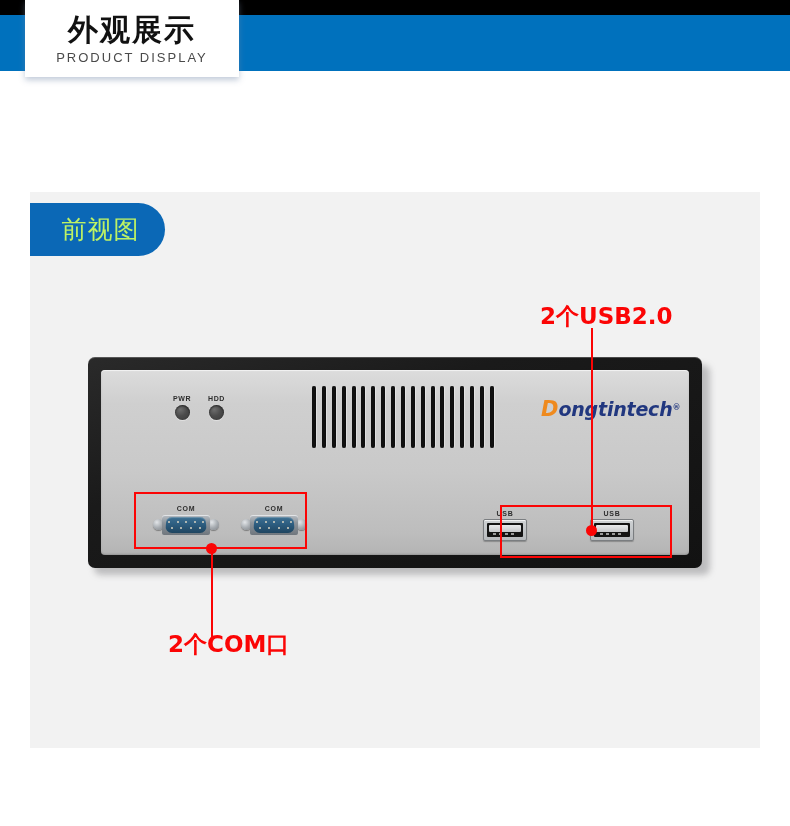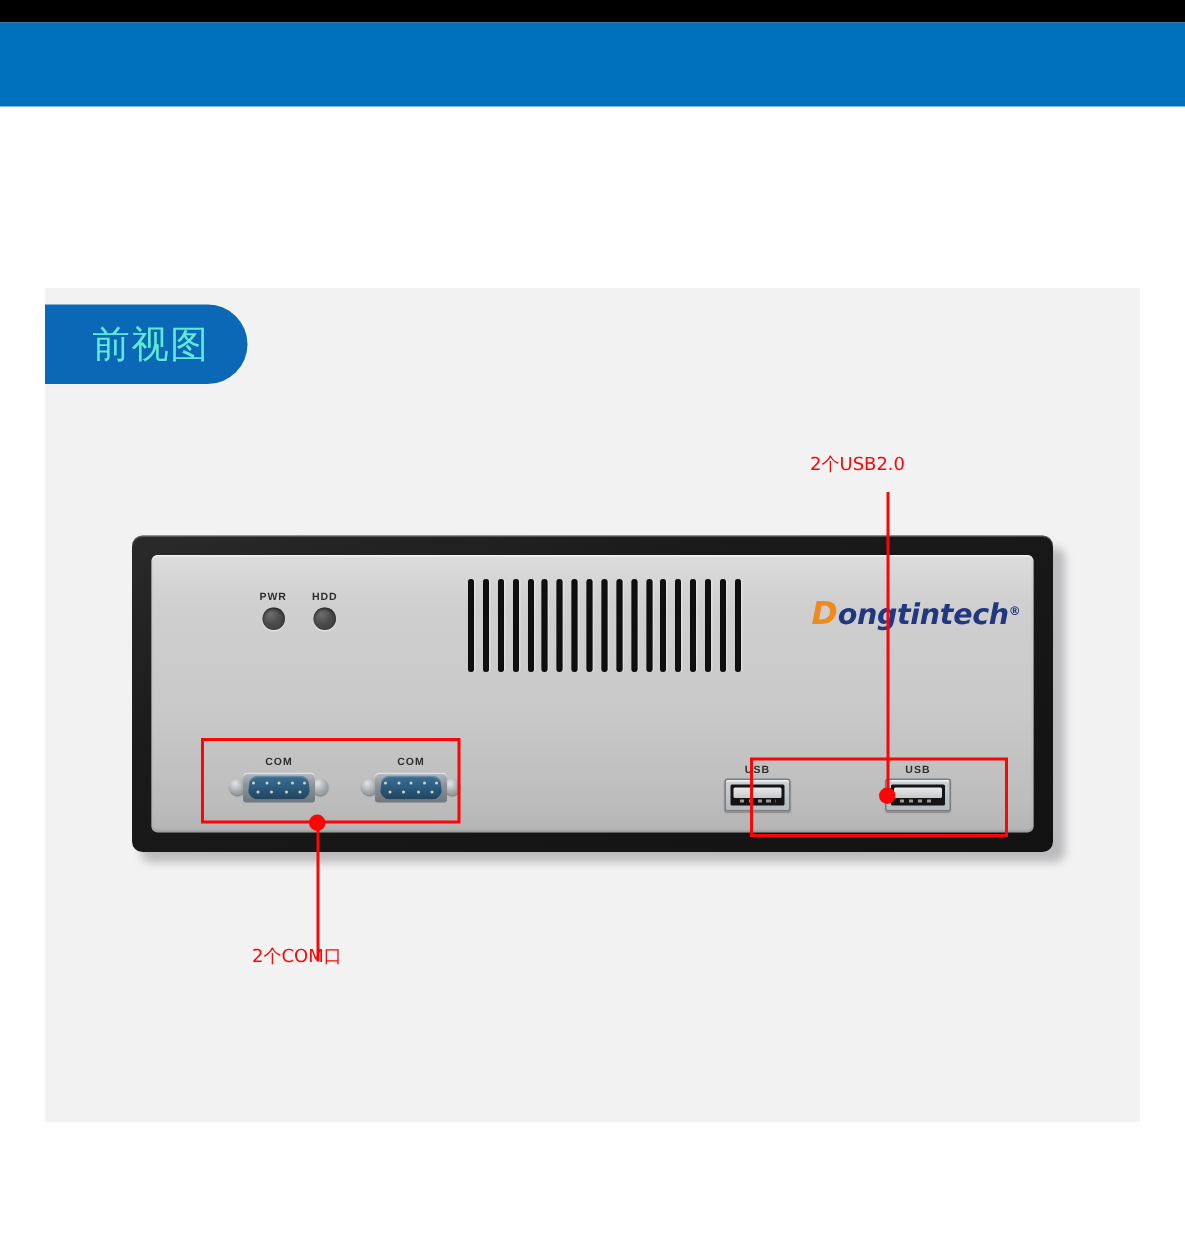--- a/index.html
+++ b/index.html
@@ -351,6 +351,10 @@
 <div id="header-banner">
   <div id="header-black-strip"></div>
   <div id="header-blue-strip"></div>
+  <div id="header-title-card">
+    <div id="header-title-cn">外观展示</div>
+    <div id="header-title-en">PRODUCT DISPLAY</div>
+  </div>
 </div>
 
 <div id="content-panel">

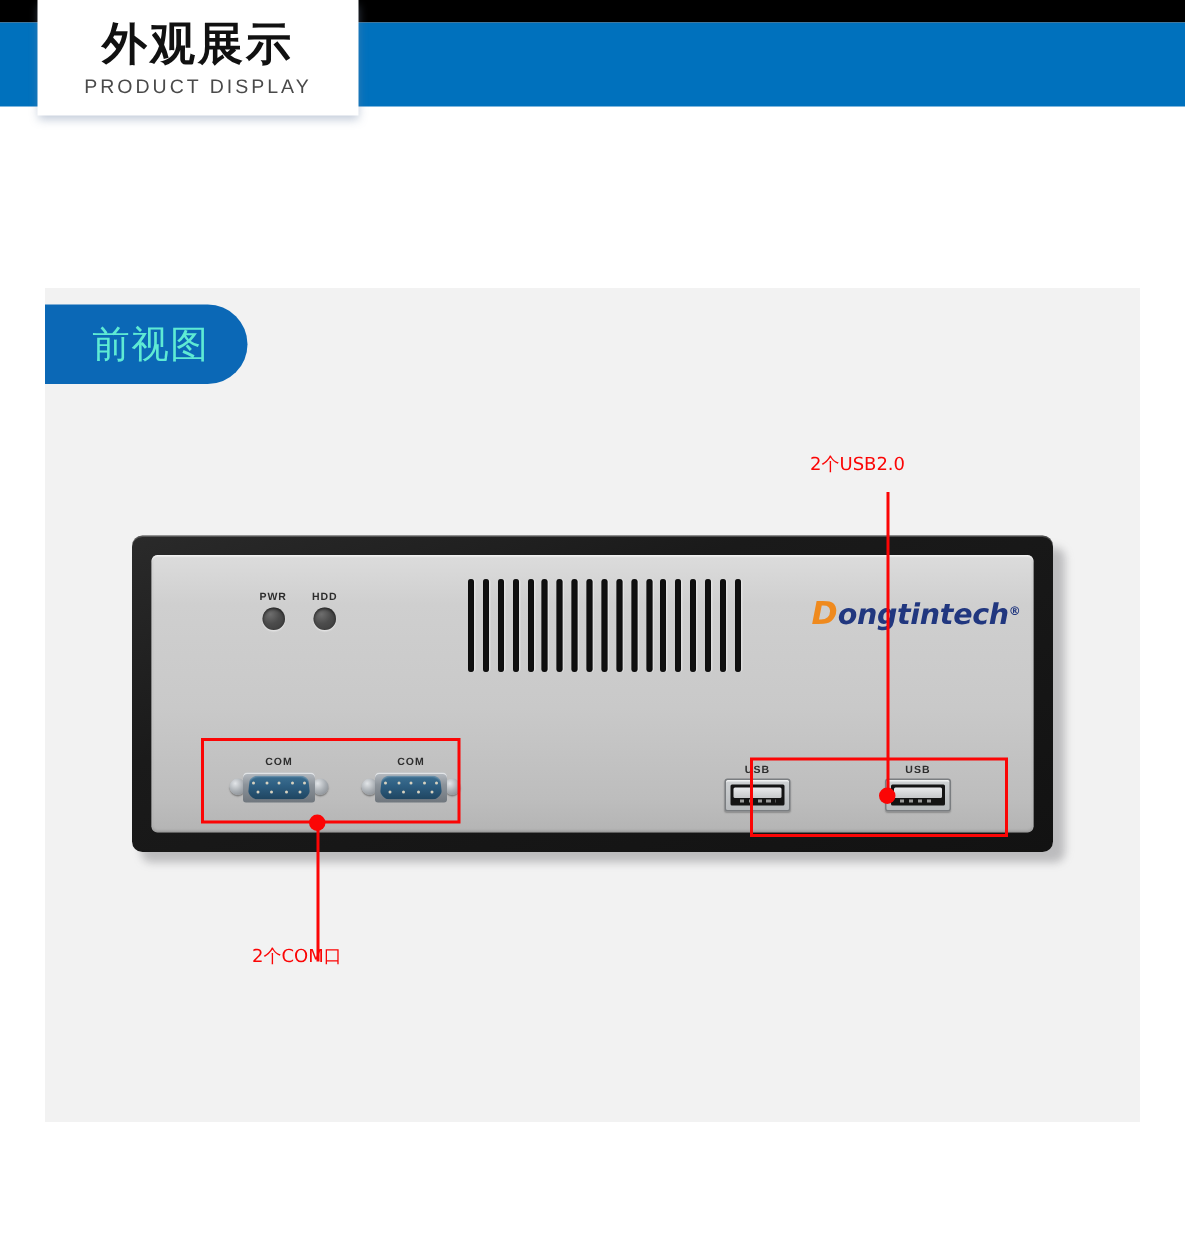--- a/index.html
+++ b/index.html
@@ -89,7 +89,7 @@
     justify-content: center;
   }
   #section-tag-label {
-    color: #5eead4;
+    color: #bef264;
     font-size: 25px;
     font-weight: normal;
     letter-spacing: 1px;

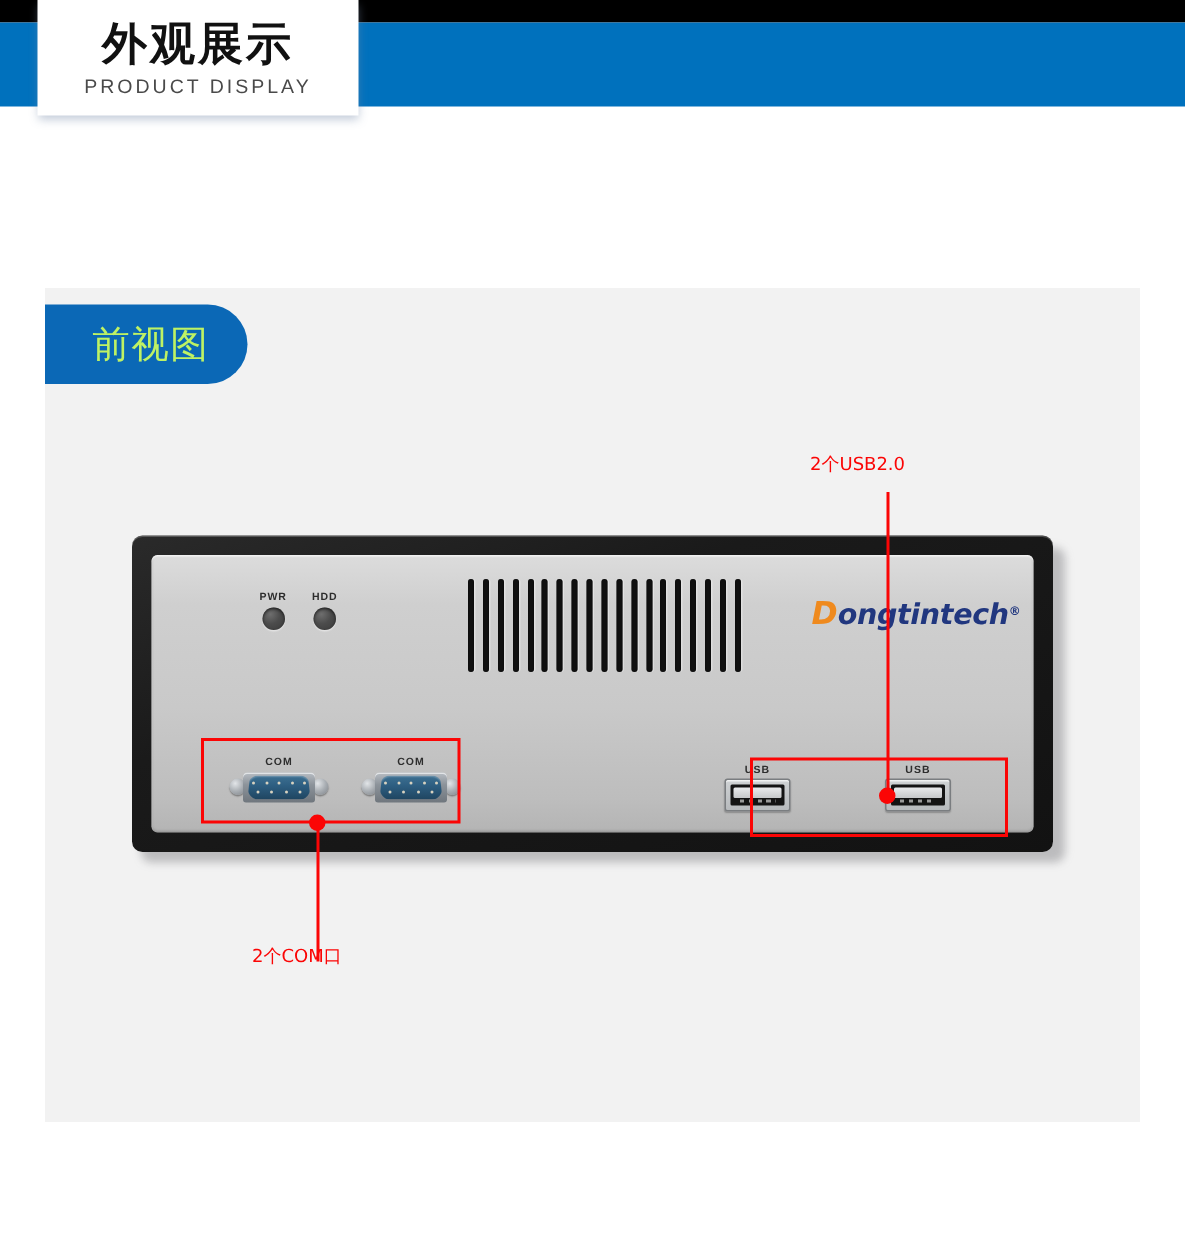--- a/index.html
+++ b/index.html
@@ -101,9 +101,10 @@
   .annot-text {
     position: absolute;
     color: #fb0505;
-    font-size: 12px;
+    font-size: 23px;
     white-space: nowrap;
     font-family: "DejaVu Sans", sans-serif;
+    font-weight: bold;
   }
   #usb-annot-text { left: 510px; top: 109px; }
   #com-annot-text { left: 138px; top: 437px; }

